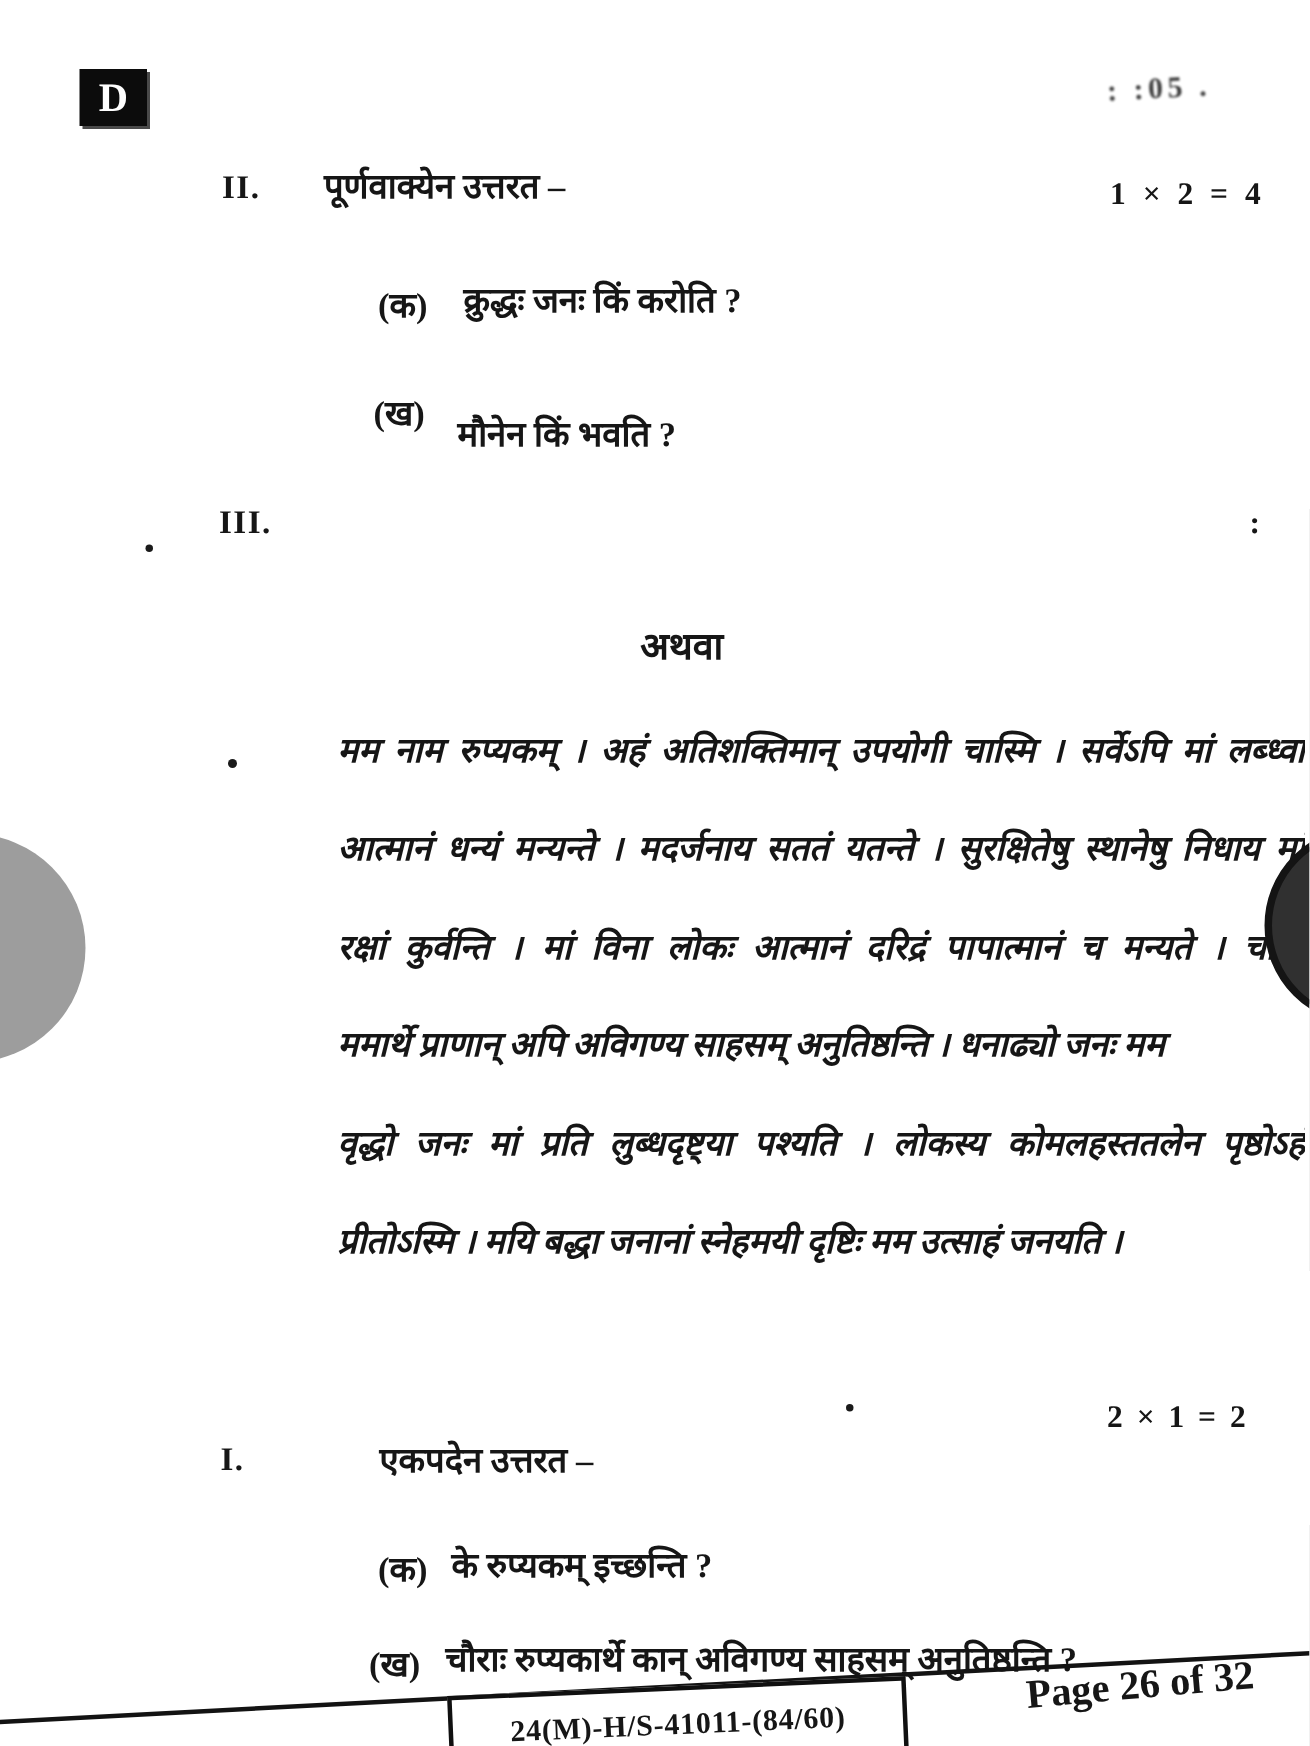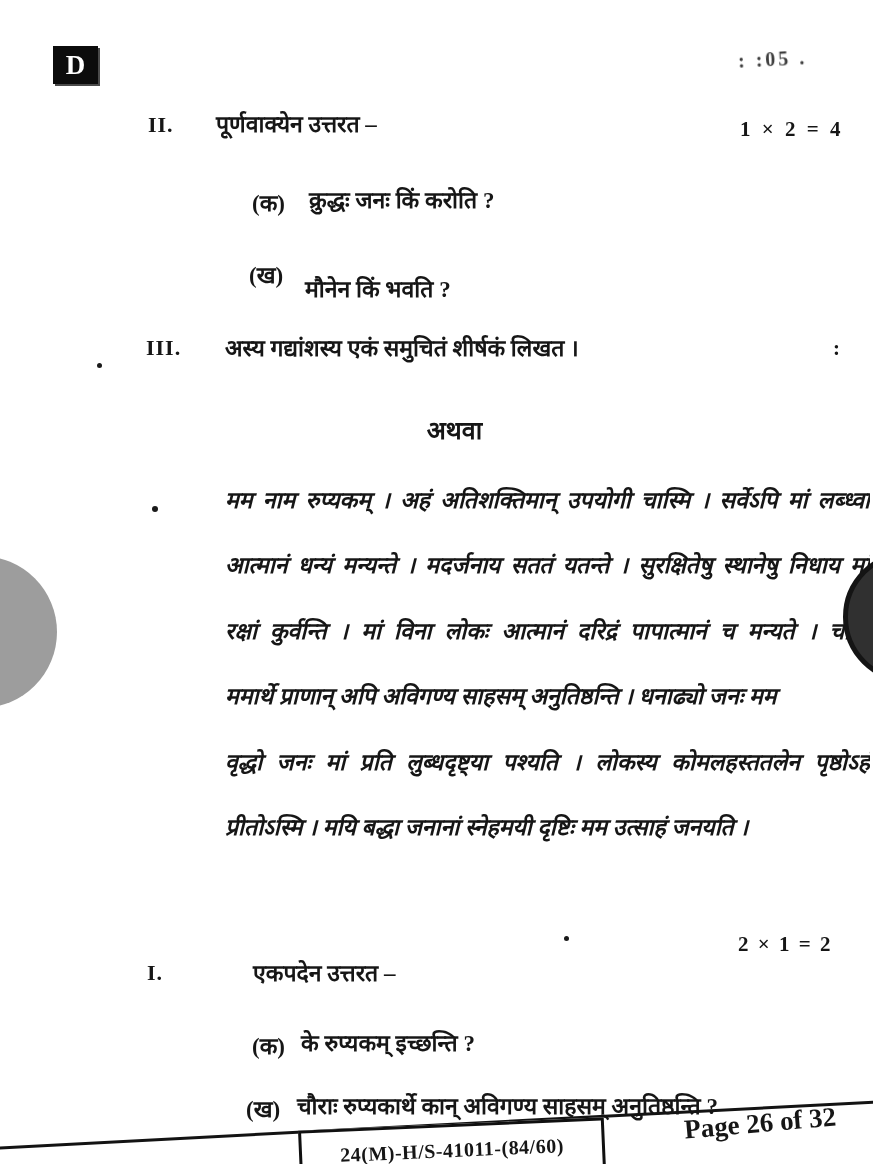--- a/index.html
+++ b/index.html
@@ -112,7 +112,6 @@
   <div class="abs deva" style="left:305px; top:255px;margin-top:17px;">मौनेन किं भवति ?</div>
 
   <div class="abs qnum" style="left:146px; top:335px;">III.</div>
-  <div class="abs deva" style="left:225px; top:331px;">अस्य गद्यांशस्य एकं समुचितं शीर्षकं लिखत ।</div>
   <div class="abs marks" style="left:833px; top:336px; letter-spacing:0;">:</div>
 
   <div class="abs speck" style="left:97px; top:363px; width:5px; height:5px;"></div>

